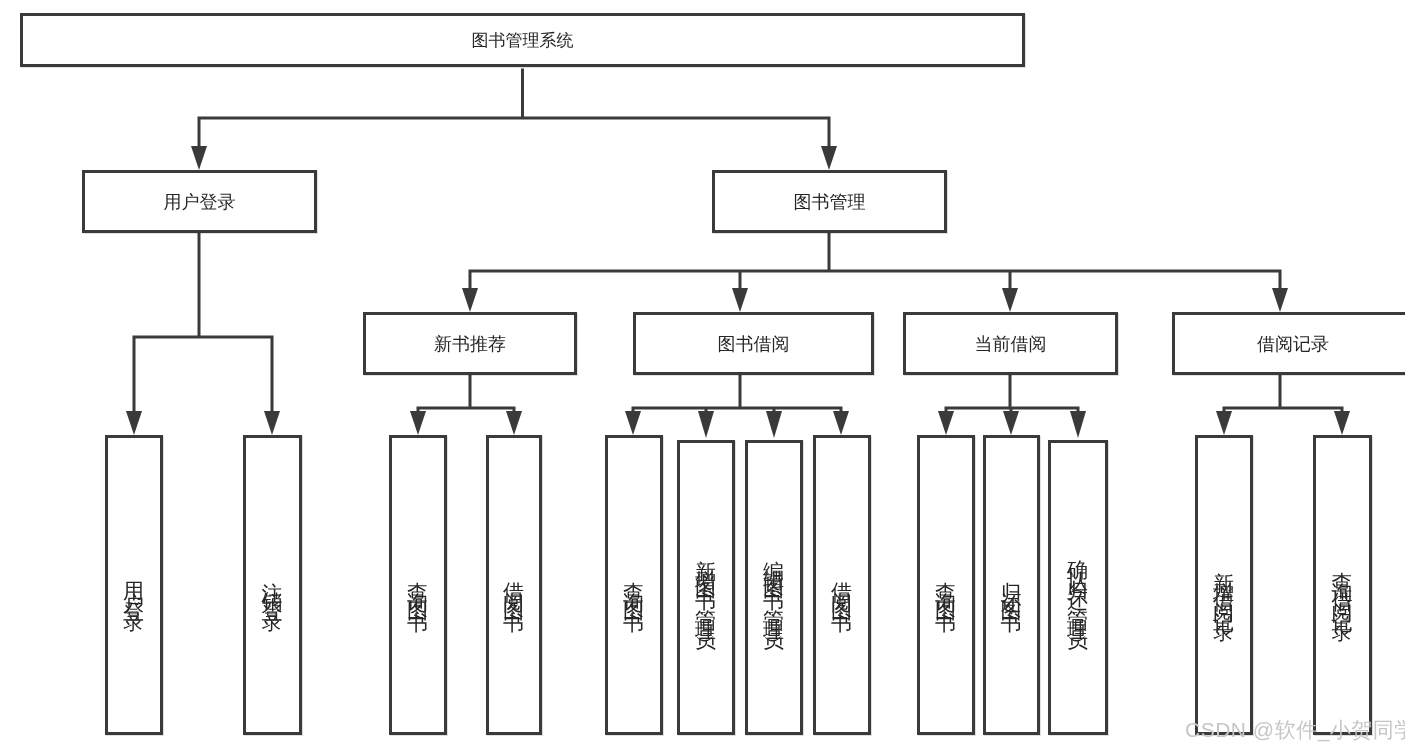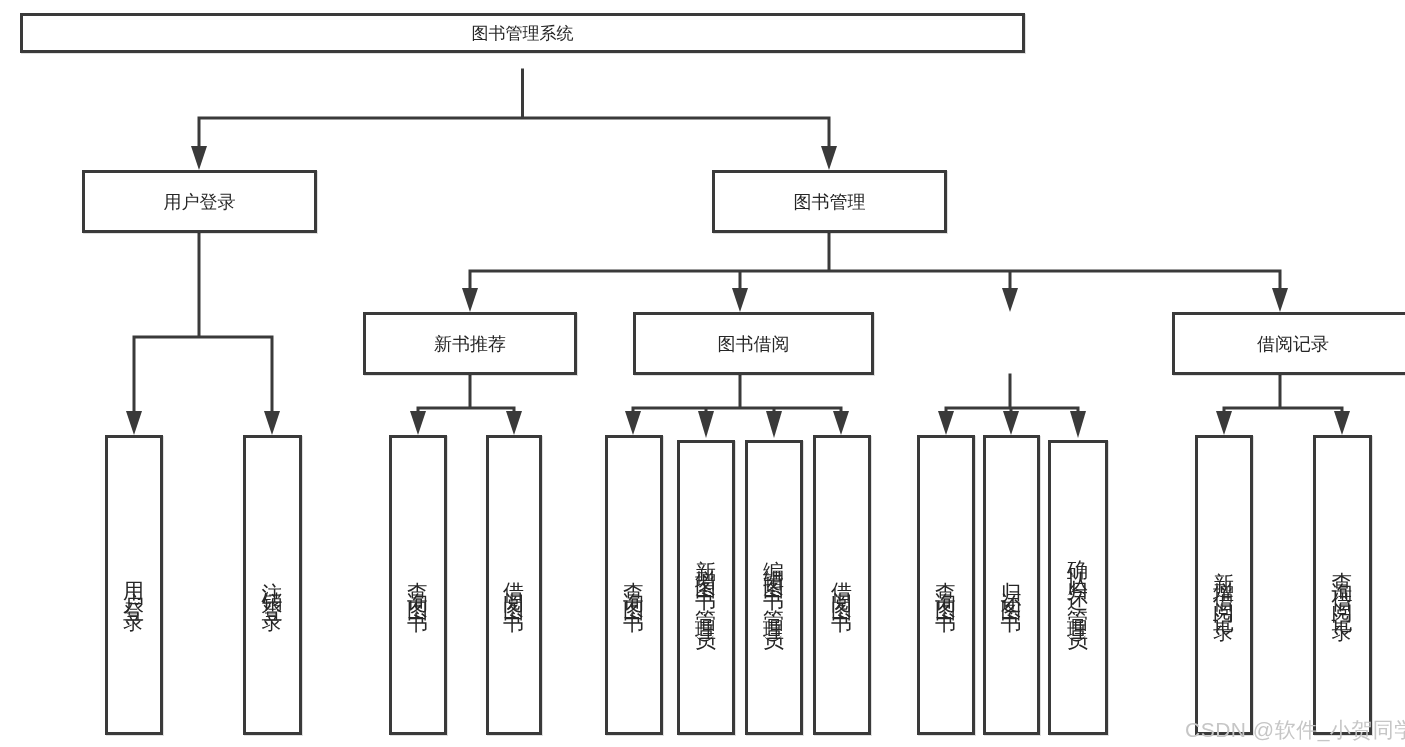--- a/index.html
+++ b/index.html
@@ -31,7 +31,7 @@
     z-index:2;
     box-shadow:1px 1px 0 rgba(0,0,0,0.12);
   }
-  .root{left:20px;top:13px;width:1005px;height:40px;font-size:17px;}
+  .root{left:20px;top:13px;width:1005px;height:54px;font-size:17px;}
   .lvl1{top:170px;width:235px;height:63px;}
   .lvl2{top:312px;height:63px;}
   .leaf{

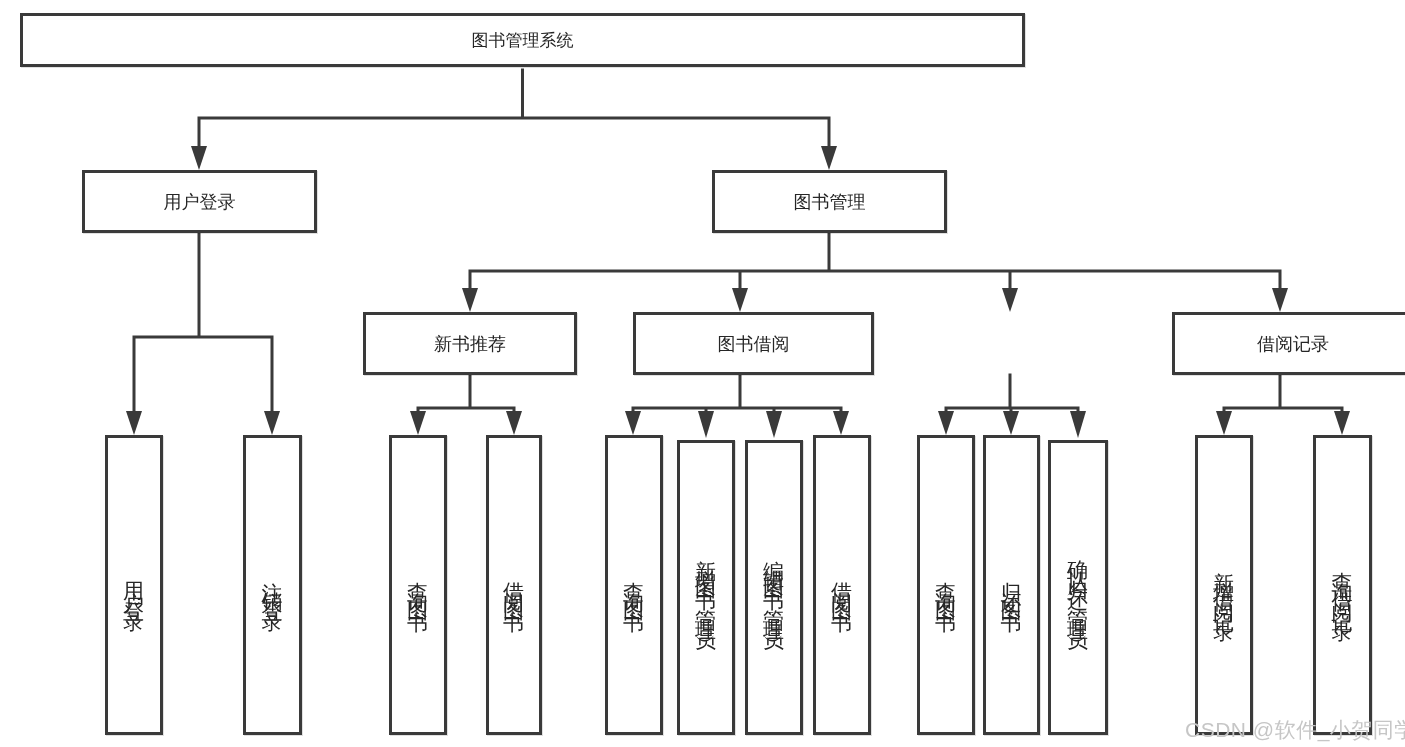--- a/index.html
+++ b/index.html
@@ -101,6 +101,7 @@
 
   <div class="box lvl2" style="left:363px;width:214px;">新书推荐</div>
   <div class="box lvl2" style="left:633px;width:241px;">图书借阅</div>
+  <div class="box lvl2" style="left:903px;width:215px;">当前借阅</div>
   <div class="box lvl2" style="left:1172px;width:242px;">借阅记录</div>
 
   <div class="box leaf" style="left:105px;width:58px;">用户登录</div>

